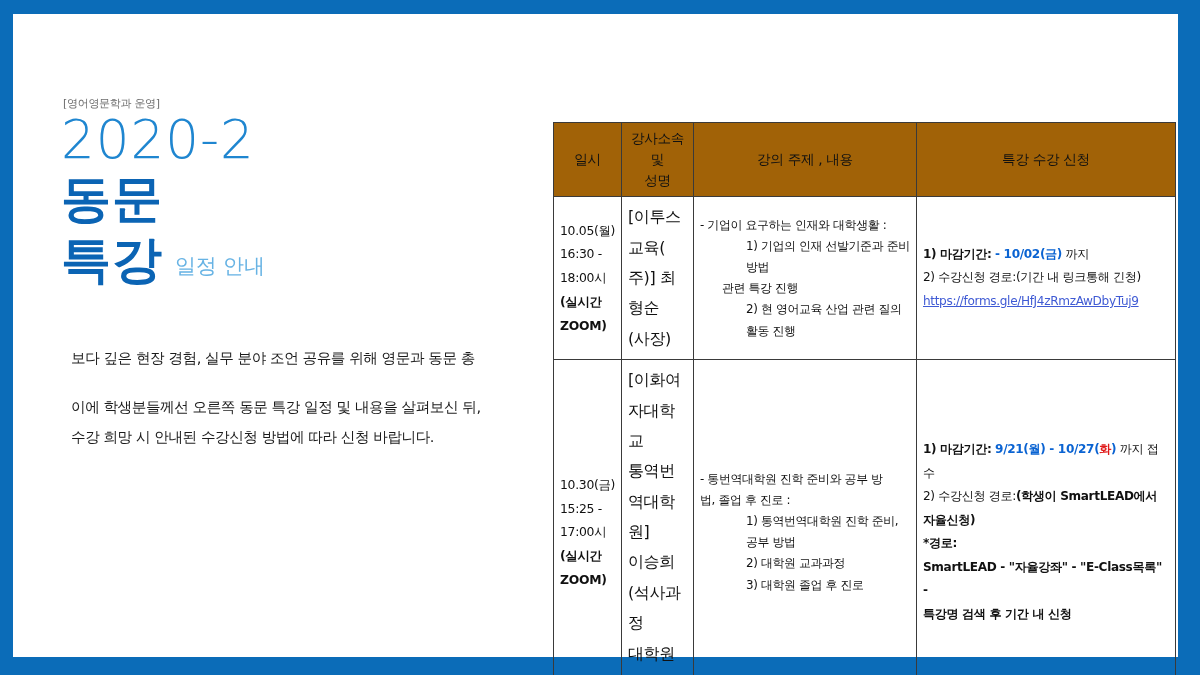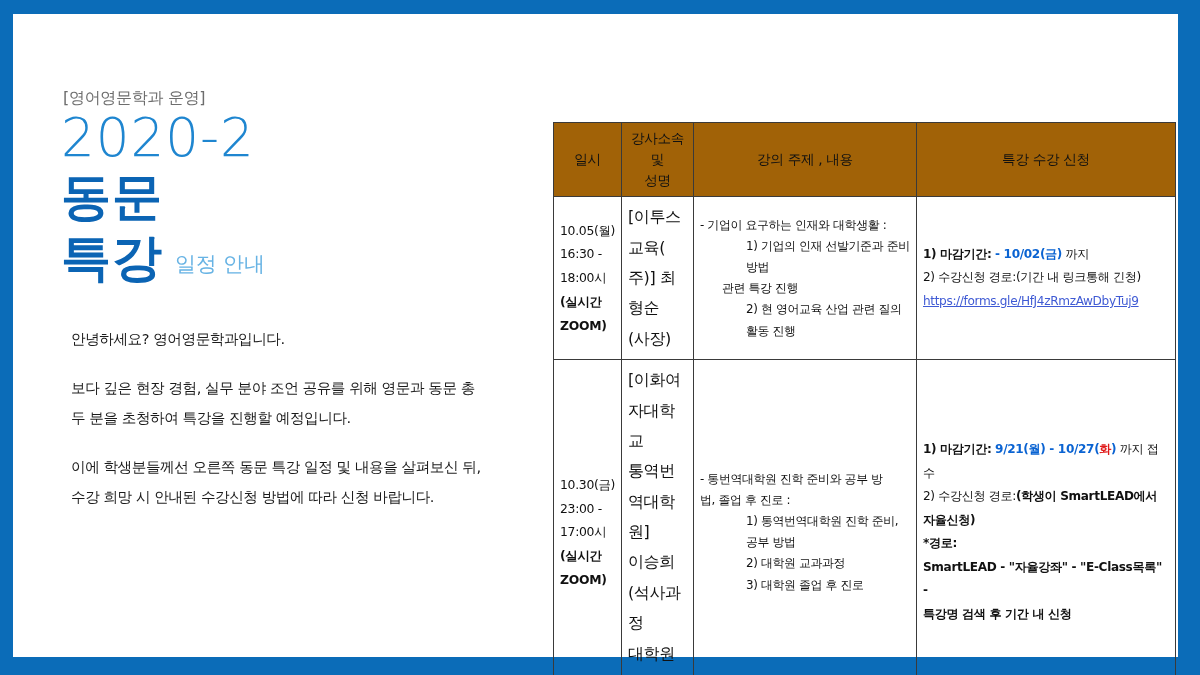--- a/index.html
+++ b/index.html
@@ -37,10 +37,10 @@
     width: 440px;
   }
   .dept-tag {
-    font-size: 16px;
+    font-size: 11px;
     color: #6d6d6d;
     letter-spacing: -0.3px;
-    margin: 0 0 2px 3px;
+    margin: 8px 0 2px 3px;
     font-weight: 400;
   }
   .year-line {

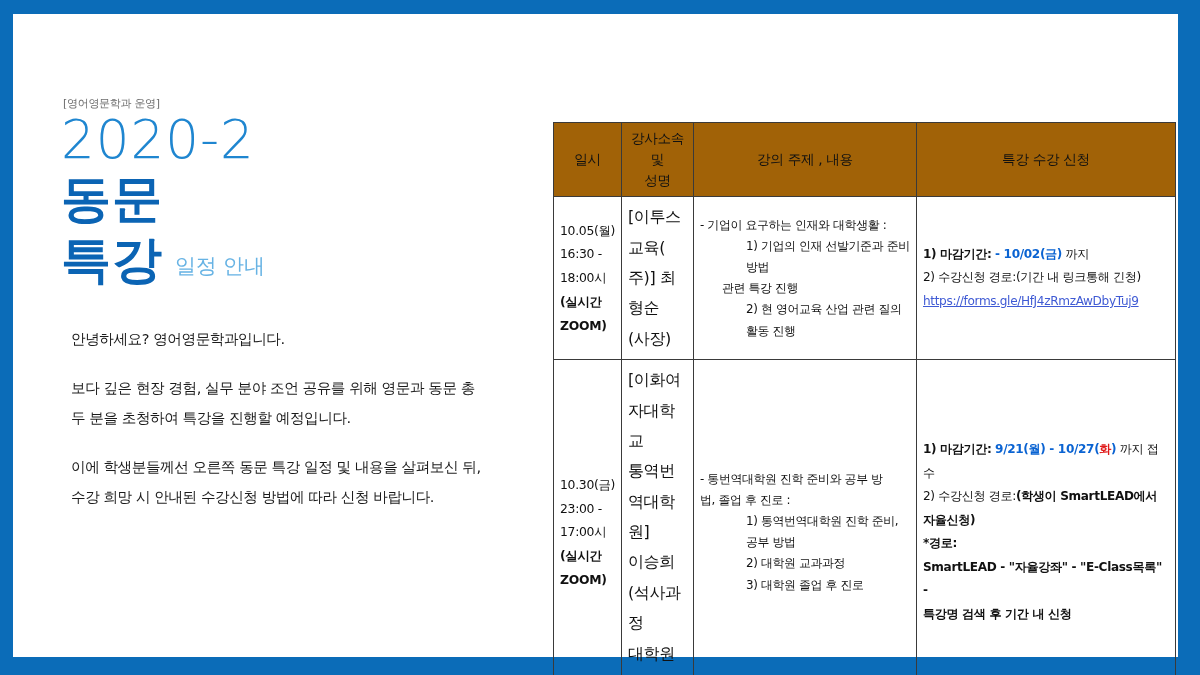--- a/index.html
+++ b/index.html
@@ -198,7 +198,6 @@
     </div>
 
     <div class="body-copy">
-      <p>안녕하세요? 영어영문학과입니다.</p>
       <p class="gap">보다 깊은 현장 경험, 실무 분야 조언 공유를 위해 영문과 동문 총</p>
       <p>두 분을 초청하여 특강을 진행할 예정입니다.</p>
       <p class="gap">이에 학생분들께선 오른쪽 동문 특강 일정 및 내용을 살펴보신 뒤,</p>

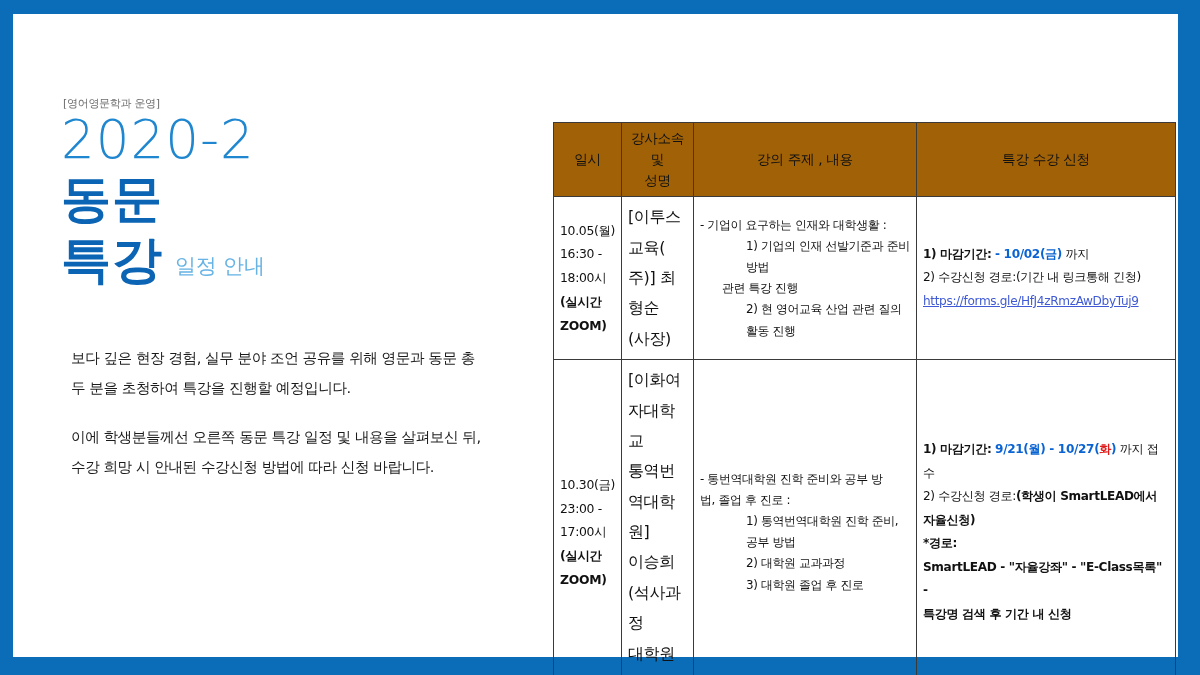--- a/index.html
+++ b/index.html
@@ -199,7 +199,6 @@
 
     <div class="body-copy">
       <p class="gap">보다 깊은 현장 경험, 실무 분야 조언 공유를 위해 영문과 동문 총</p>
-      <p>두 분을 초청하여 특강을 진행할 예정입니다.</p>
       <p class="gap">이에 학생분들께선 오른쪽 동문 특강 일정 및 내용을 살펴보신 뒤,</p>
       <p>수강 희망 시 안내된 수강신청 방법에 따라 신청 바랍니다.</p>
     </div>

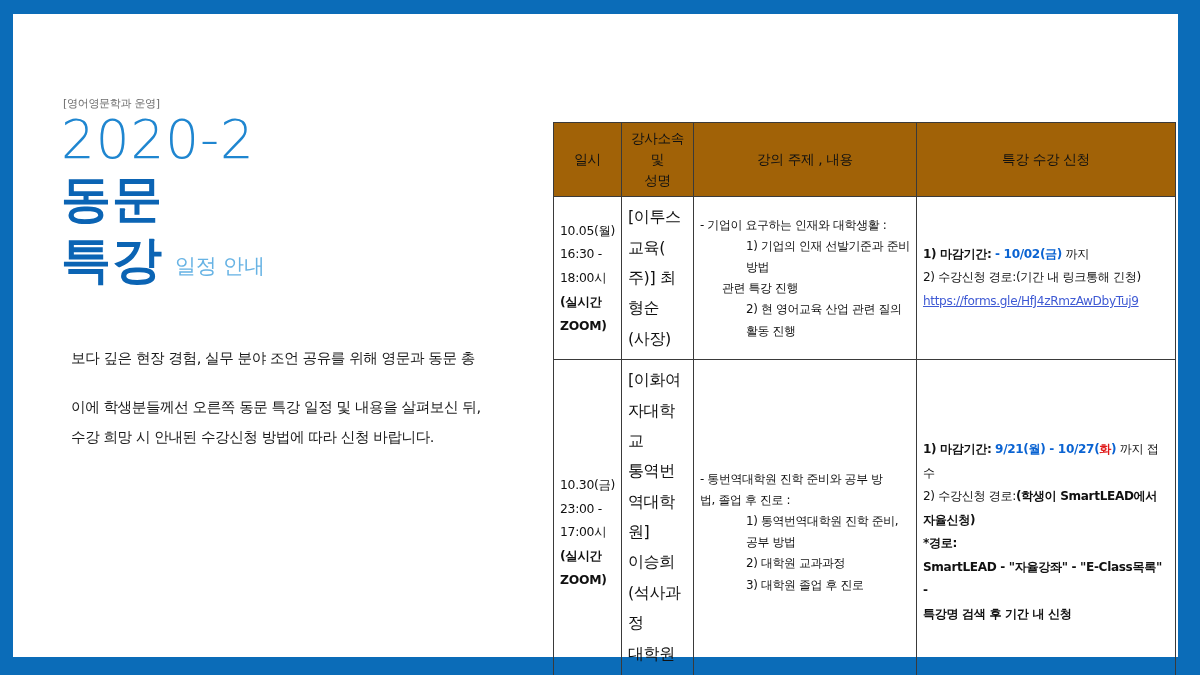--- a/index.html
+++ b/index.html
@@ -253,7 +253,7 @@
           <tr class="row2">
             <td class="cell-date">
               <span>10.30(금)</span><br>
-              <span>23:00 -</span><br>
+              <span>15:25 -</span><br>
               <span>17:00시</span><br>
               <span class="zoom-note">(실시간</span><br>
               <span class="zoom-note">ZOOM)</span>

